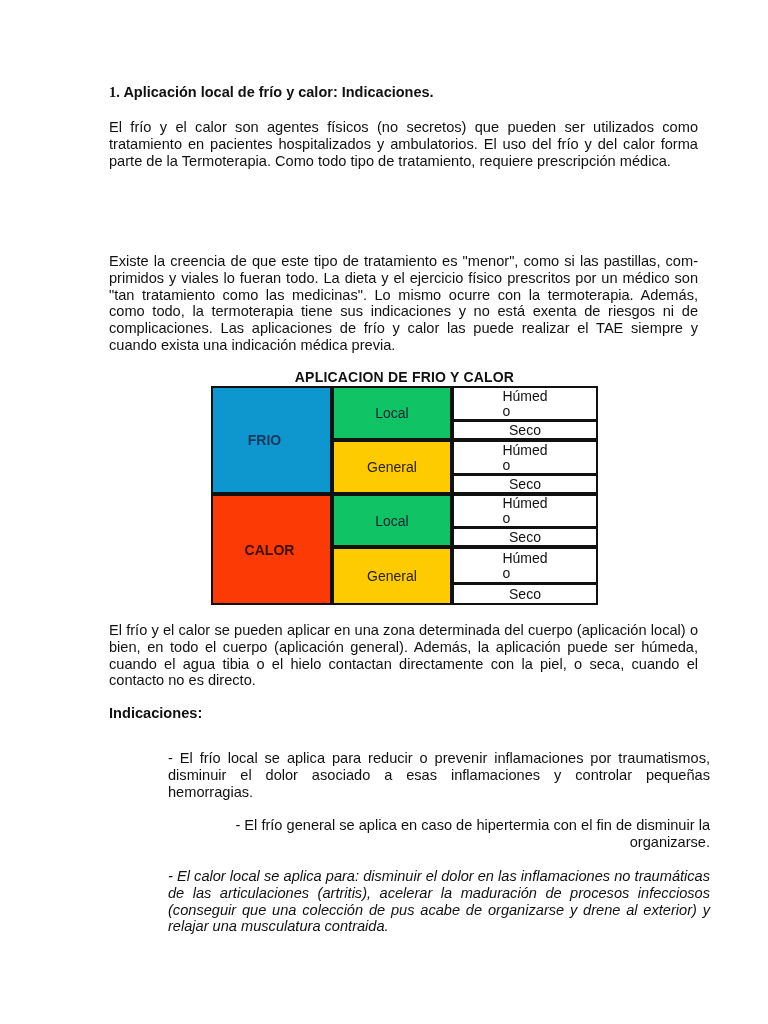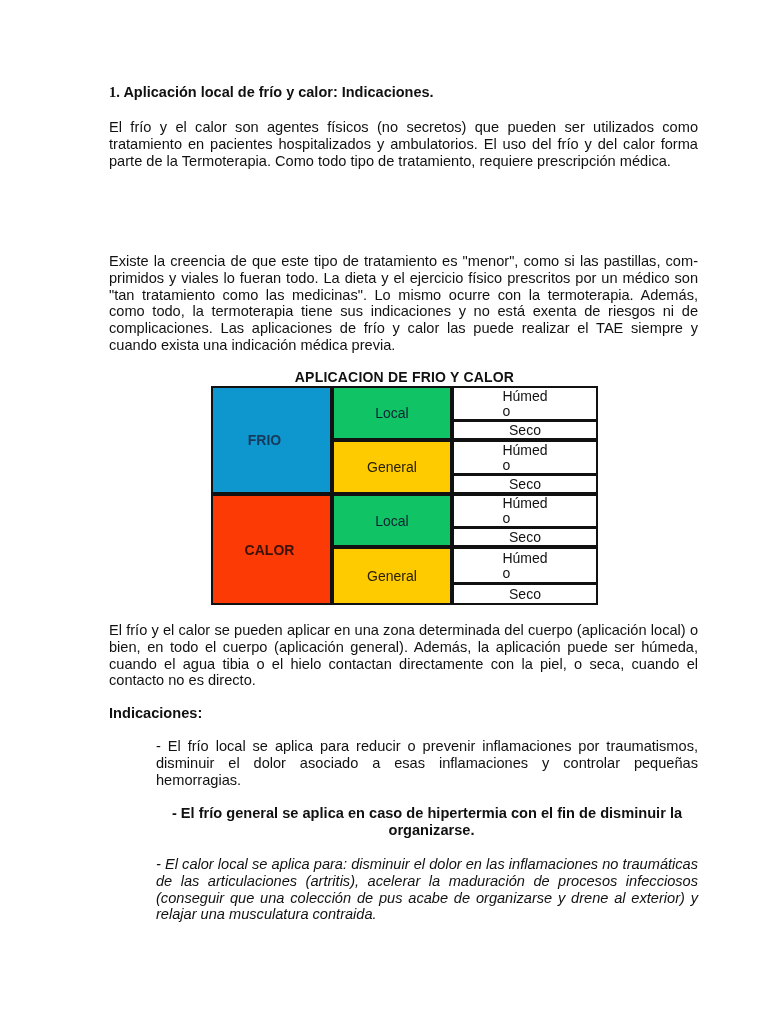--- a/index.html
+++ b/index.html
@@ -16,7 +16,7 @@
   .p4 { top: 622px; }
   .heading { position: absolute; left: 109px; top: 705px; font-size: 14.6px; font-weight: bold; }
   .item { position: absolute; left: 156px; width: 542px; font-size: 14.6px; line-height: 16.8px;
-          text-align: justify; margin: 0; }
+          text-align: justify; margin: 12px; }
   .i1 { top: 738px; }
   .i2 { top: 805px; text-align: center; font-weight: bold; }
   .i2 .cont { display: block; padding-left: 9px; }

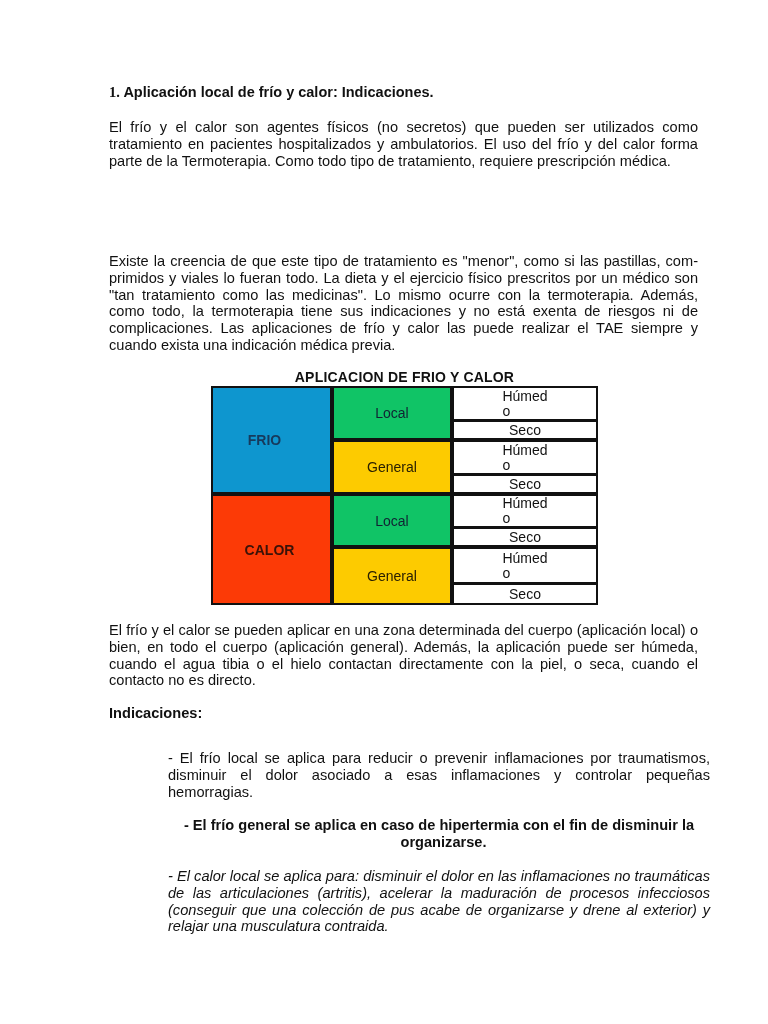--- a/index.html
+++ b/index.html
@@ -18,7 +18,7 @@
   .item { position: absolute; left: 156px; width: 542px; font-size: 14.6px; line-height: 16.8px;
           text-align: justify; margin: 12px; }
   .i1 { top: 738px; }
-  .i2 { top: 805px; text-align: center; font-weight: bold; }
+  .i2 { top: 805px; text-align: right; }
   .i2 .cont { display: block; padding-left: 9px; }
   .i3 { top: 856px; font-style: italic; }
   .i4 { top: 940px; }

